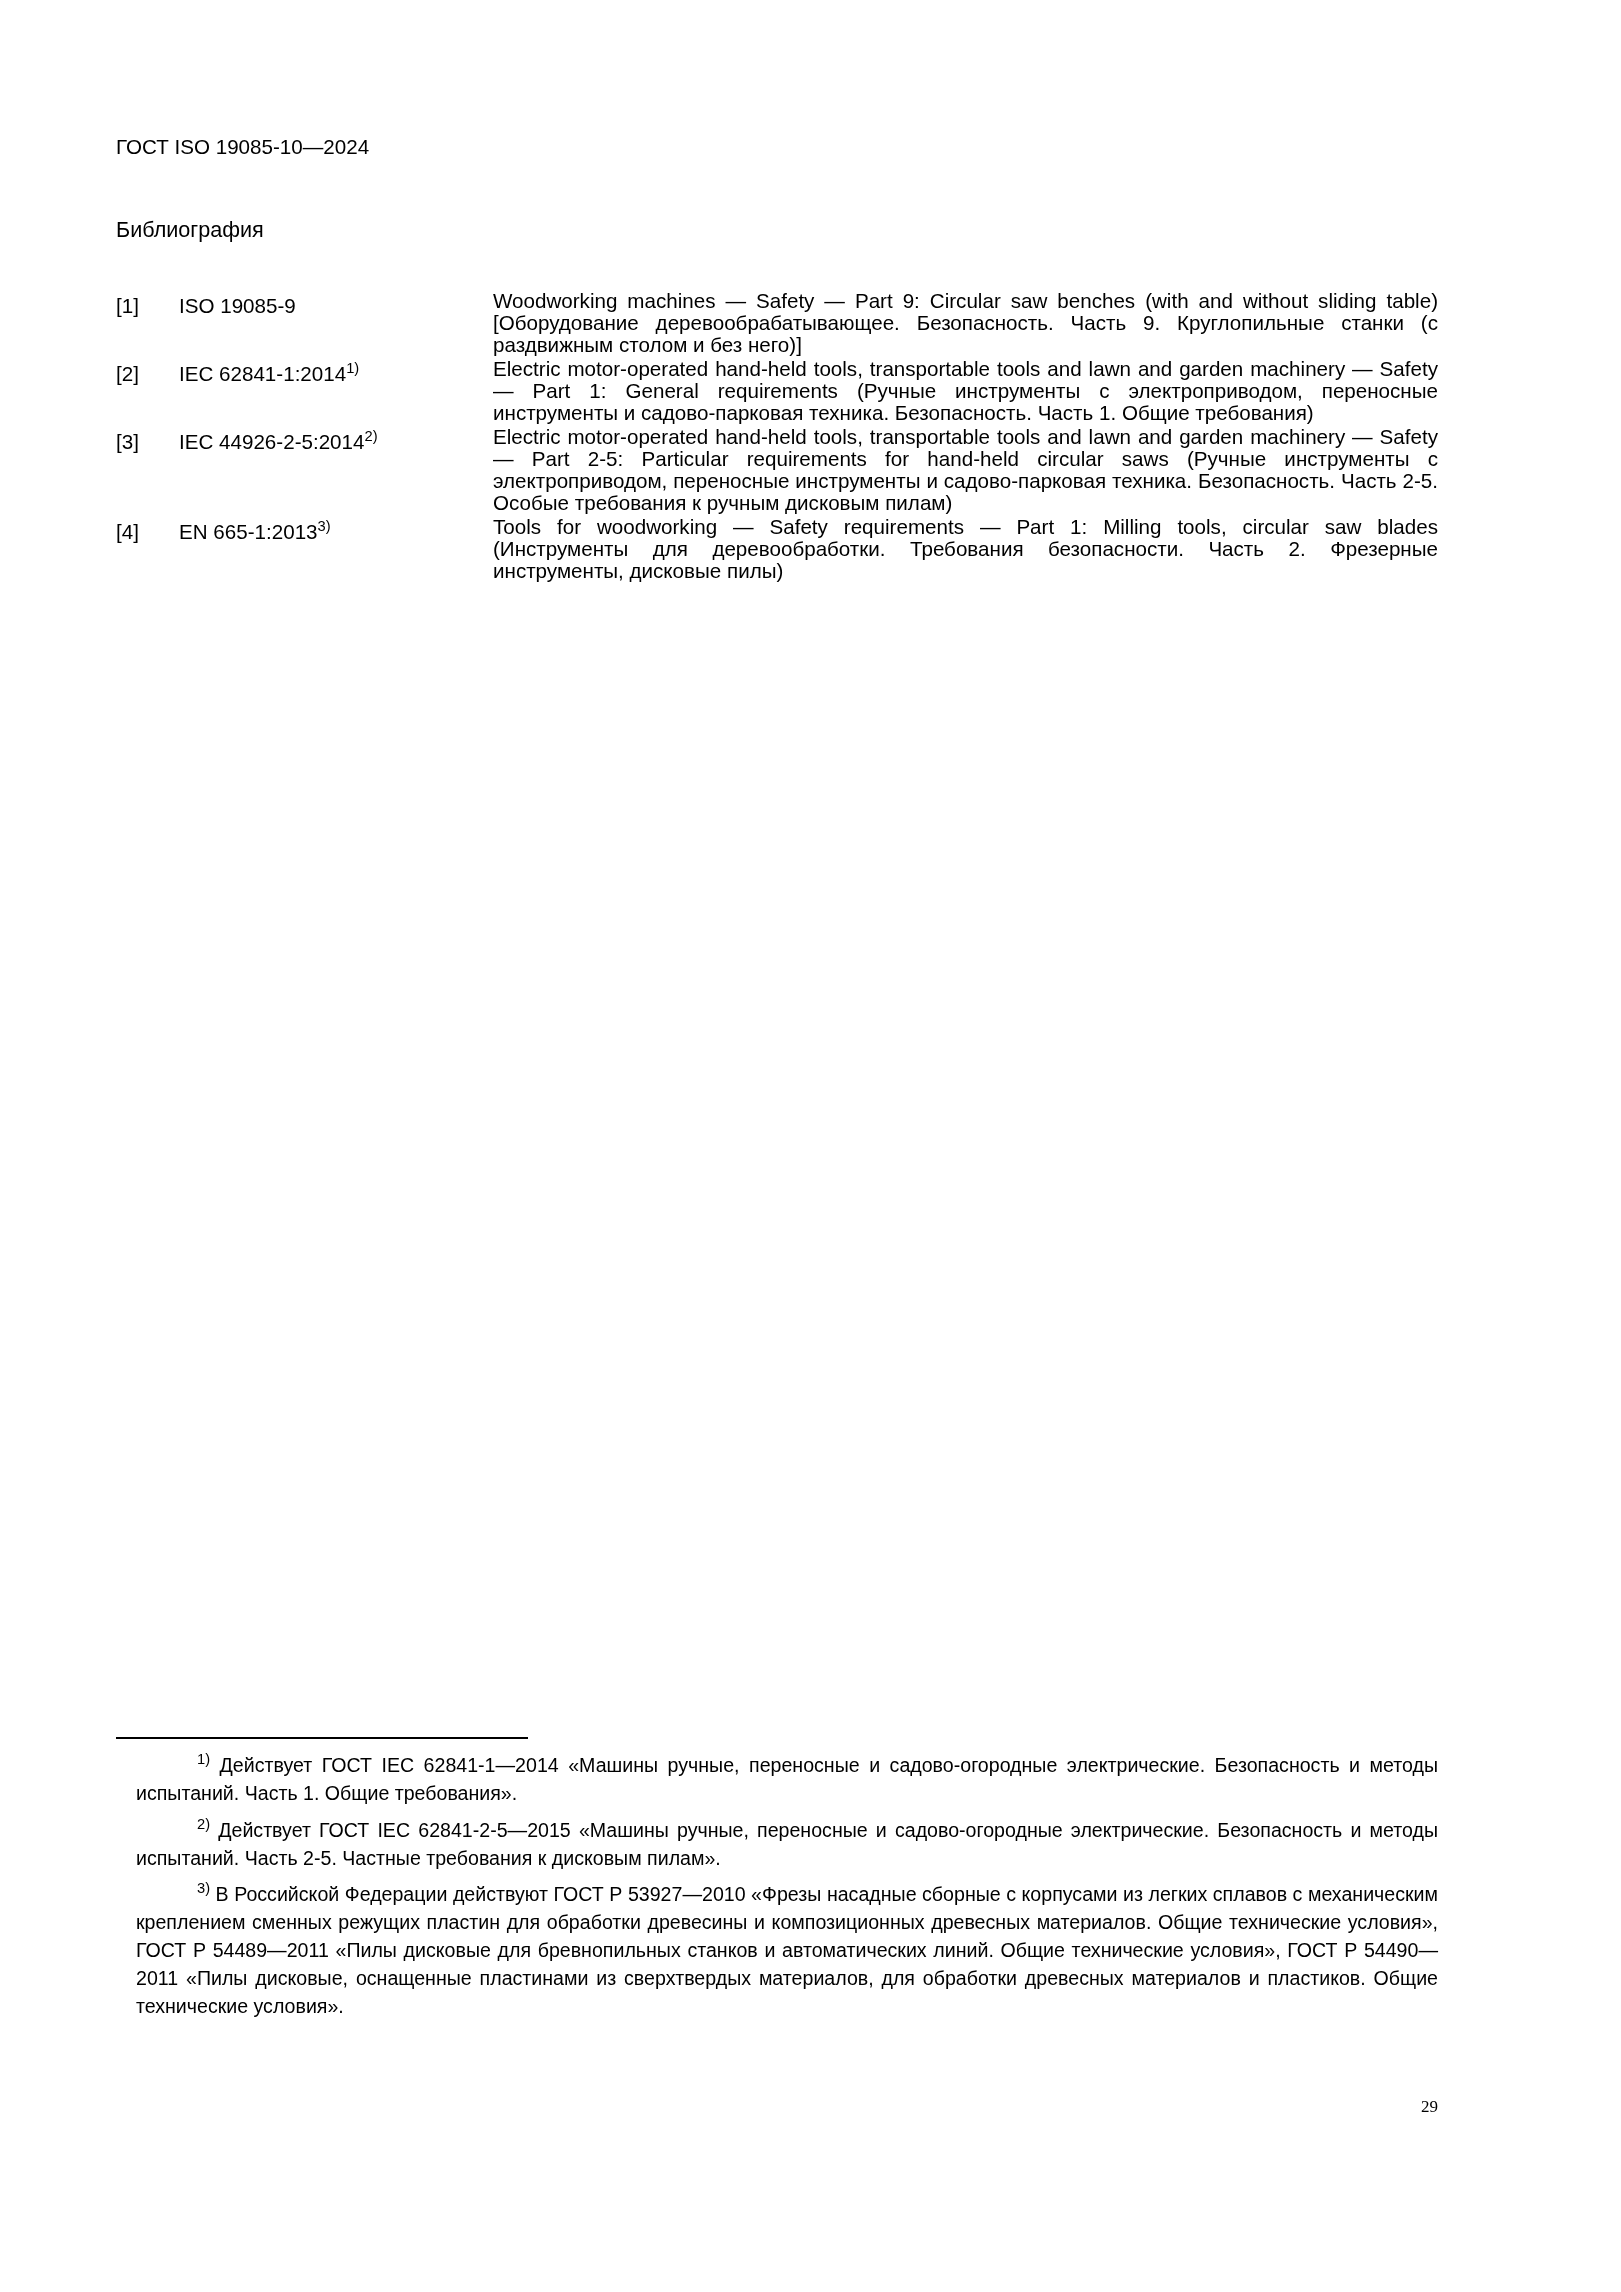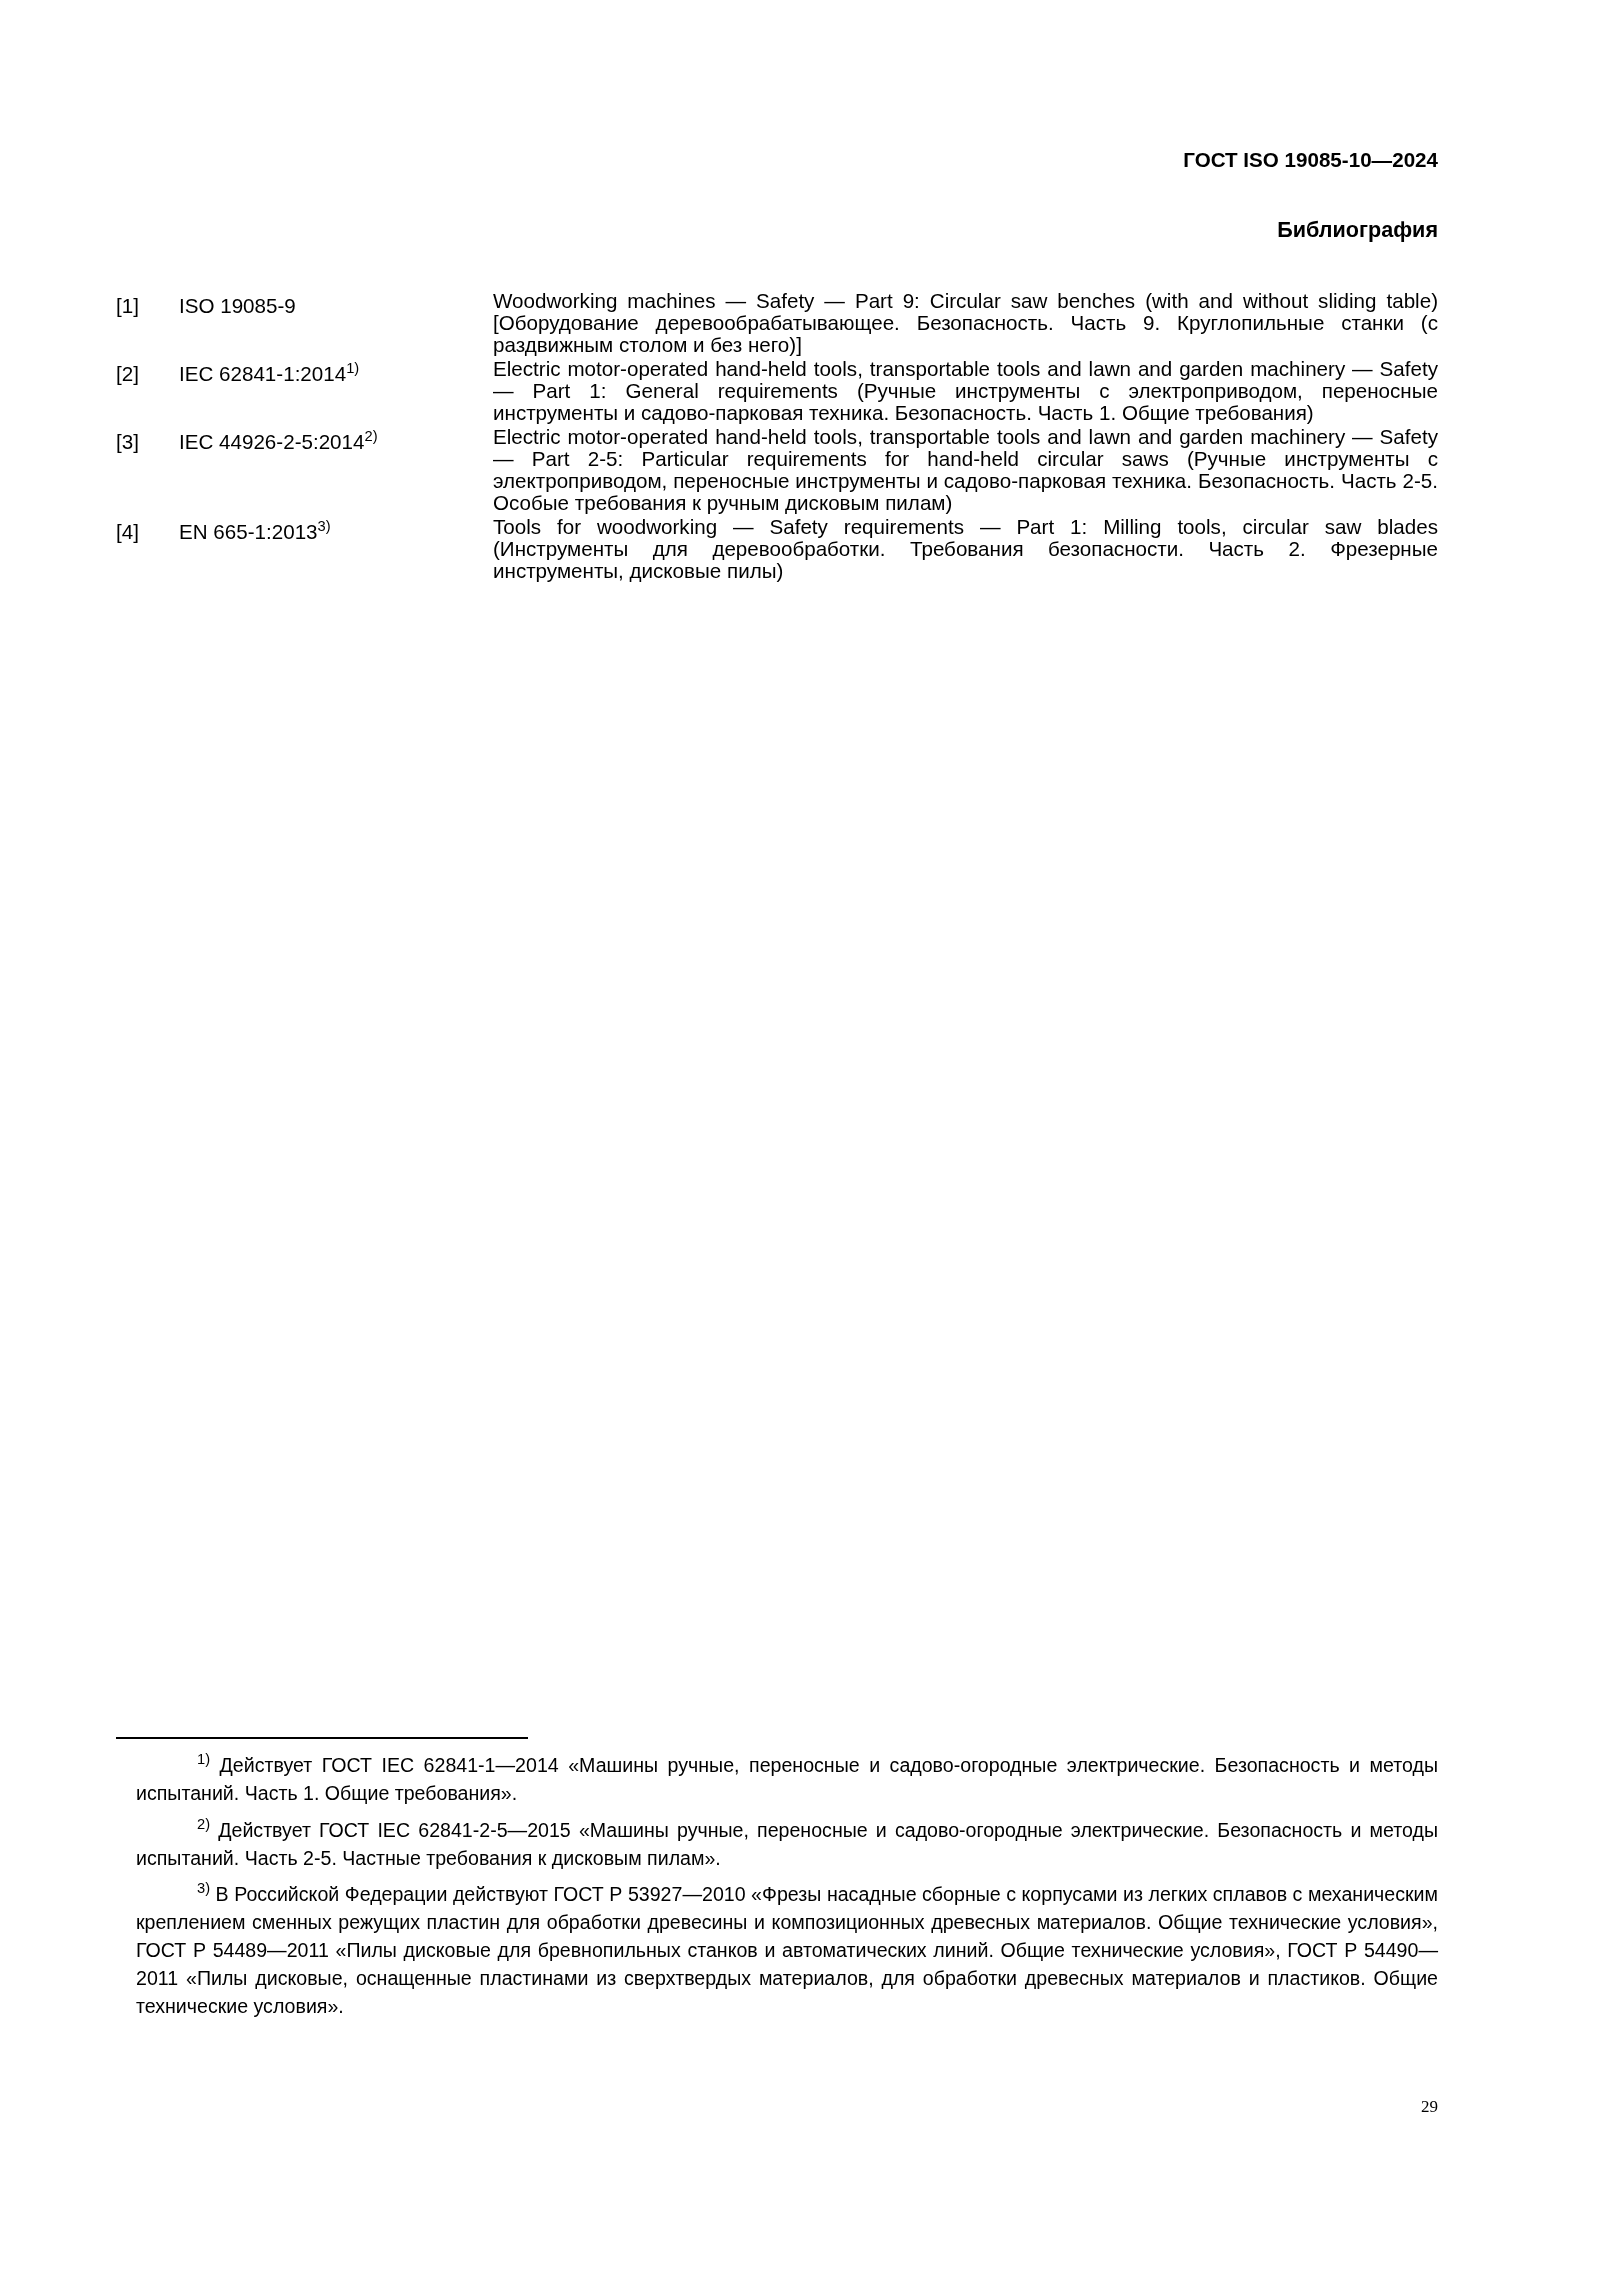--- a/index.html
+++ b/index.html
@@ -22,9 +22,9 @@
     width: 1322px;
   }
   .doc-header {
-    top: 147px;
-    text-align: right;
-    font-weight: bold;
+    top: 134px;
+    text-align: left;
+    font-weight: normal;
     font-size: 20.6px;
     line-height: 25.5px;
   }

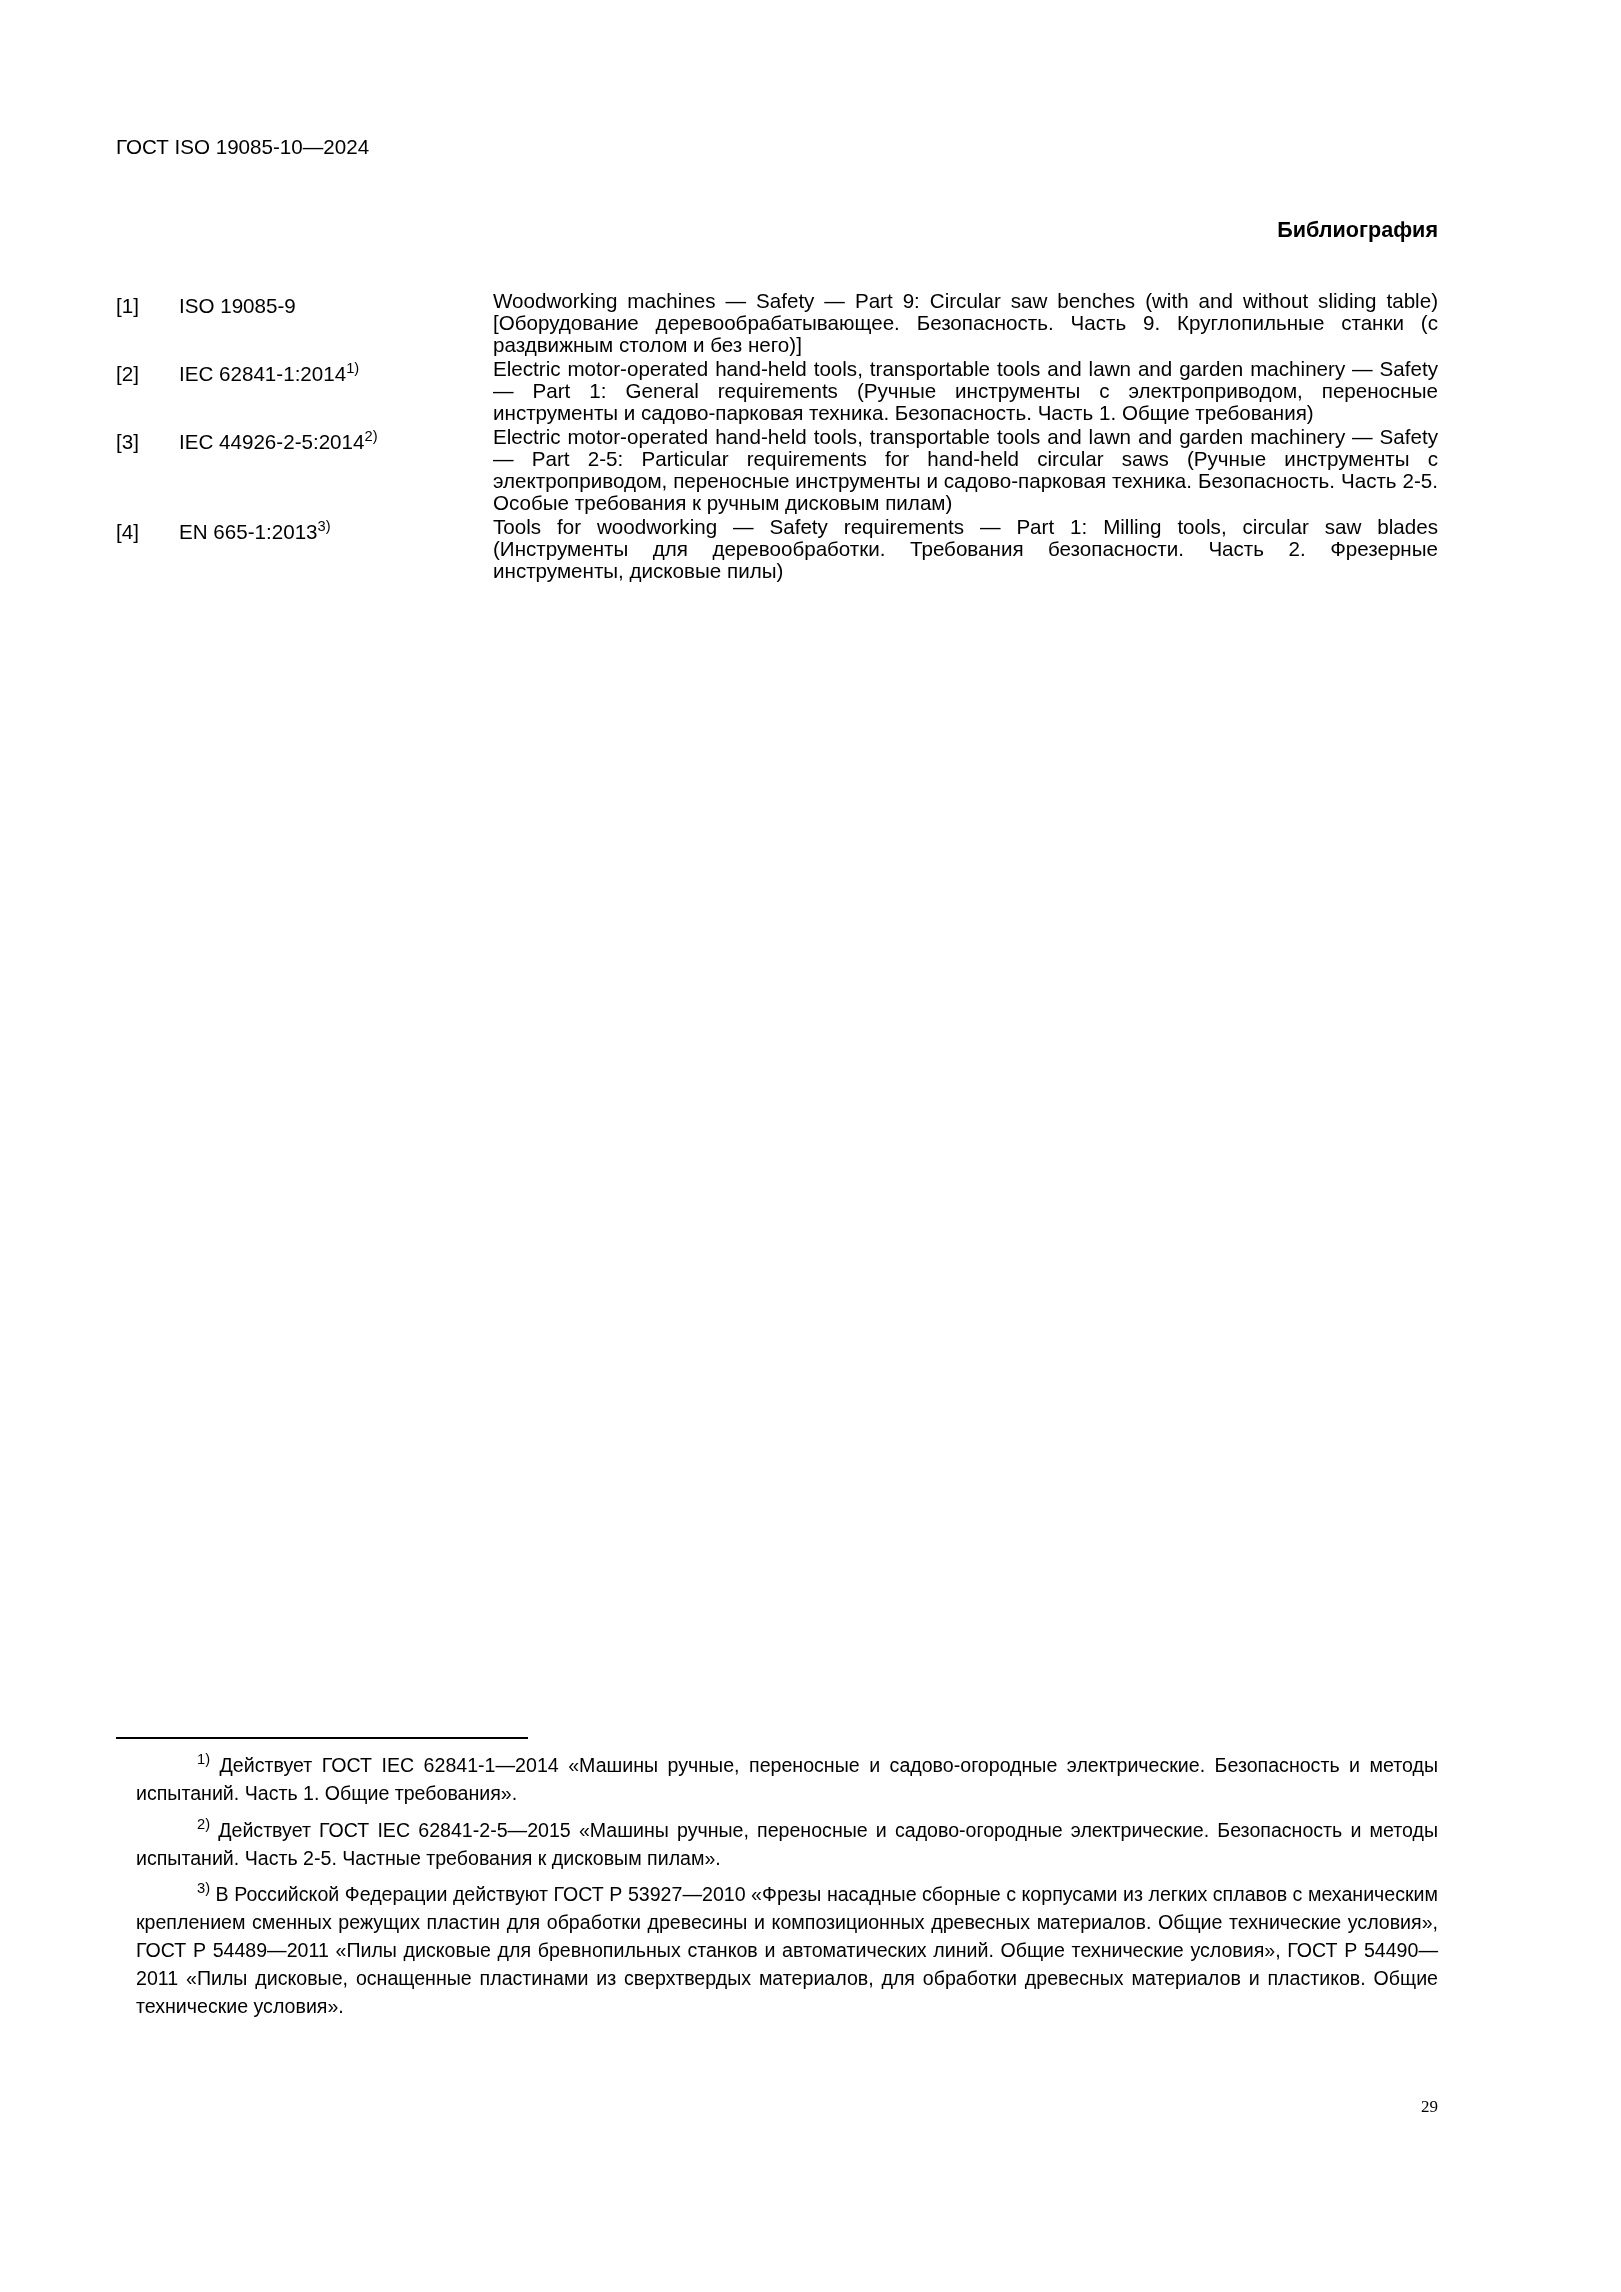--- a/index.html
+++ b/index.html
@@ -30,8 +30,8 @@
   }
   .doc-title {
     top: 216px;
-    text-align: right;
-    font-weight: bold;
+    text-align: left;
+    font-weight: normal;
     font-size: 21.6px;
     line-height: 27.4px;
   }

